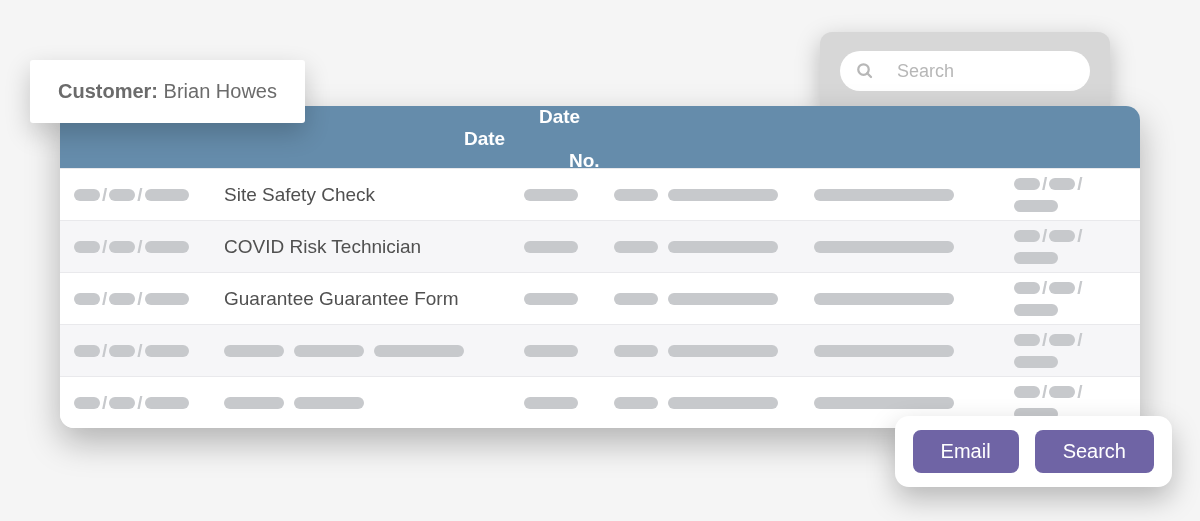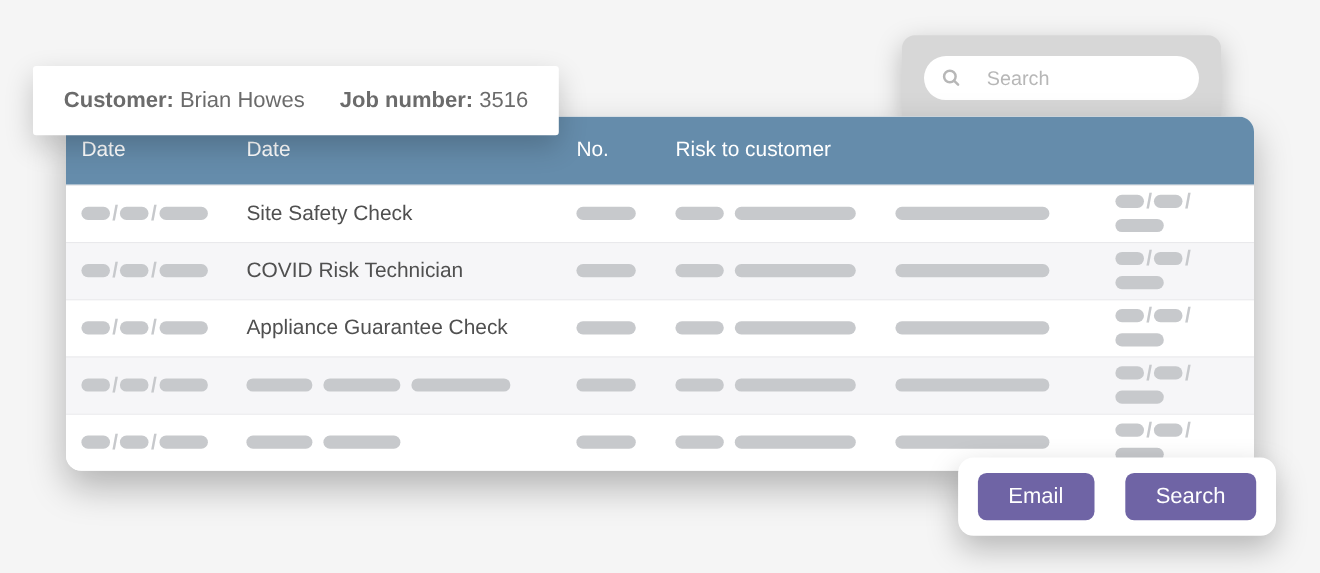--- a/index.html
+++ b/index.html
@@ -171,10 +171,6 @@
       <span class="label">Customer:</span>
       <span class="value">Brian Howes</span>
     </div>
-    <div>
-      <span class="label">Job number:</span>
-      <span class="value">3516</span>
-    </div>
   </div>
 
   <div class="table-card">

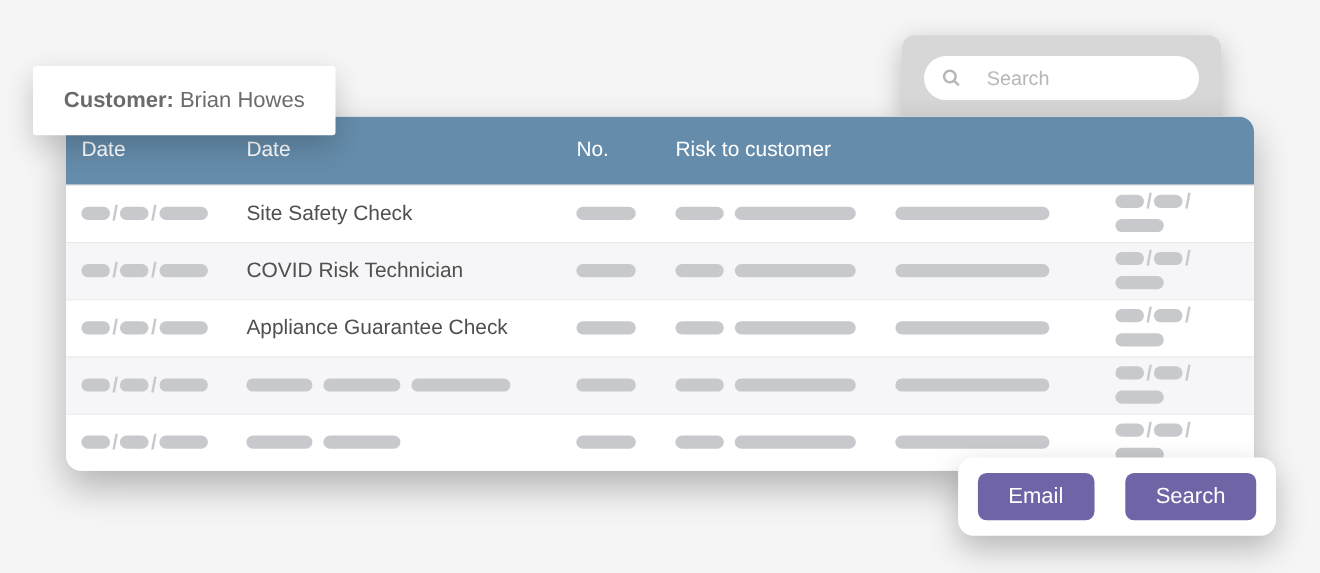--- a/index.html
+++ b/index.html
@@ -83,11 +83,12 @@
       display: flex;
       background: #658cab;
       color: #ffffff;
-      font-weight: 400;
+      font-weight: 700;
       font-size: 19px;
       padding: 0;
       height: 62px;
       align-items: center;
+      flex-direction: column;
     }
     .col { padding: 0 14px; }
     .col-date { width: 150px; }

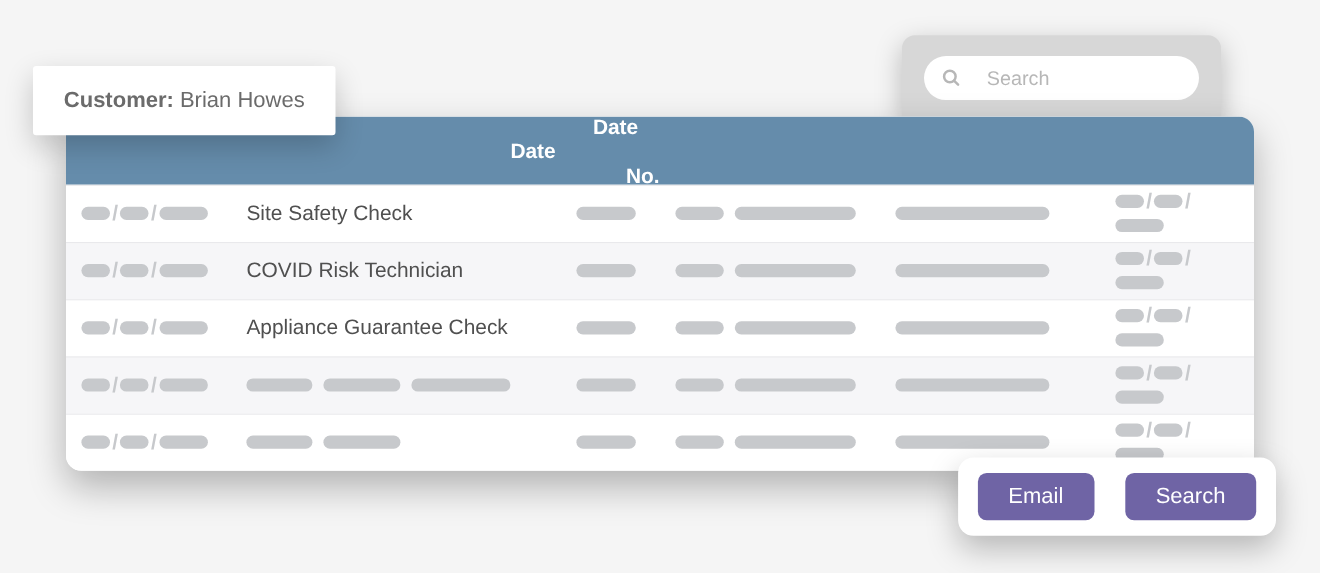--- a/index.html
+++ b/index.html
@@ -200,7 +200,7 @@
         </div>
         <div class="trow">
           <div class="col col-date"><span class="date-sk"><span class="sk"></span><span class="sep">/</span><span class="sk"></span><span class="sep">/</span><span class="sk"></span></span></div>
-          <div class="col col-type">Appliance Guarantee Check</div>
+          <div class="col col-type">Guarantee Guarantee Form</div>
           <div class="col col-no"><span class="no-sk"><span class="sk"></span></span></div>
           <div class="col col-tech"><span class="tech-sk"><span class="sk"></span><span class="sk"></span></span></div>
           <div class="col col-sent"><span class="sent-sk"><span class="sk"></span></span></div>

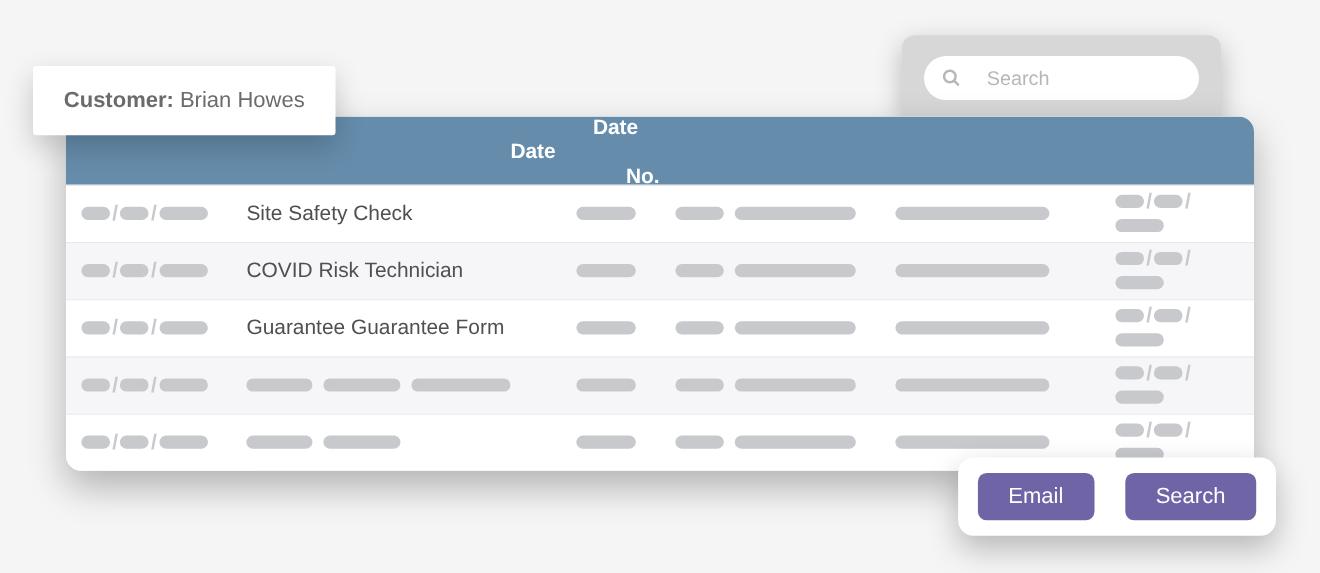--- a/index.html
+++ b/index.html
@@ -130,14 +130,14 @@
     .type-sk.two .sk:nth-child(3){display:none}
     .actions-card {
       position: absolute;
-      right: 40px;
+      right: 28px;
       bottom: 34px;
       background: #ffffff;
       border-radius: 14px;
       padding: 14px 18px;
       box-shadow: 0 12px 28px rgba(0,0,0,0.25);
       display: flex;
-      gap: 28px;
+      gap: 16px;
       z-index: 5;
     }
     .btn {

